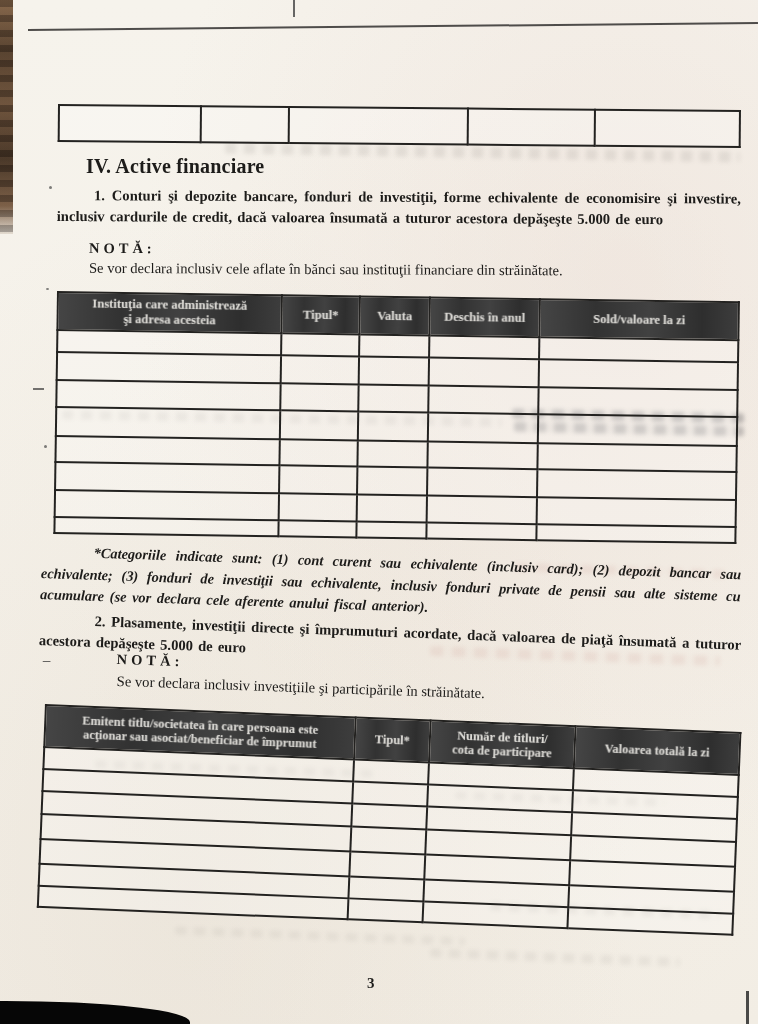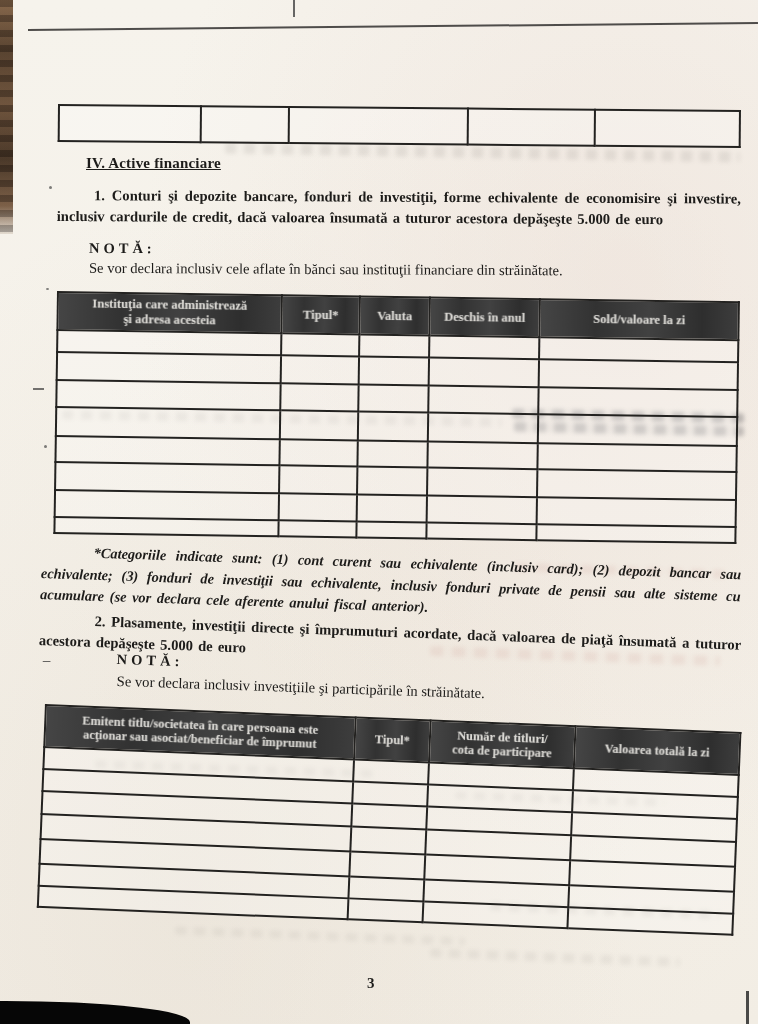--- a/index.html
+++ b/index.html
@@ -38,7 +38,7 @@
   .sm-strong{ background:repeating-linear-gradient(90deg, rgba(62,62,68,.6) 0 12px, rgba(62,62,68,.12) 12px 20px); }
 
   
-  .heading { left:86px; top:155px; font-size:15px; font-weight:bold; letter-spacing:.2px;text-decoration:underline; }
+  .heading { left:86px; top:155px; font-size:20px; font-weight:bold; letter-spacing:.2px; }
   .para { font-weight:bold; text-align:justify; font-size:14.6px; line-height:21px; word-spacing:1.5px; }
   .p1 { left:57px; top:185px; width:684px; text-indent:37px; transform:rotate(0.3deg); transform-origin:0 0; }
   .nota-label { font-weight:bold; font-size:14.5px; letter-spacing:4px; }

